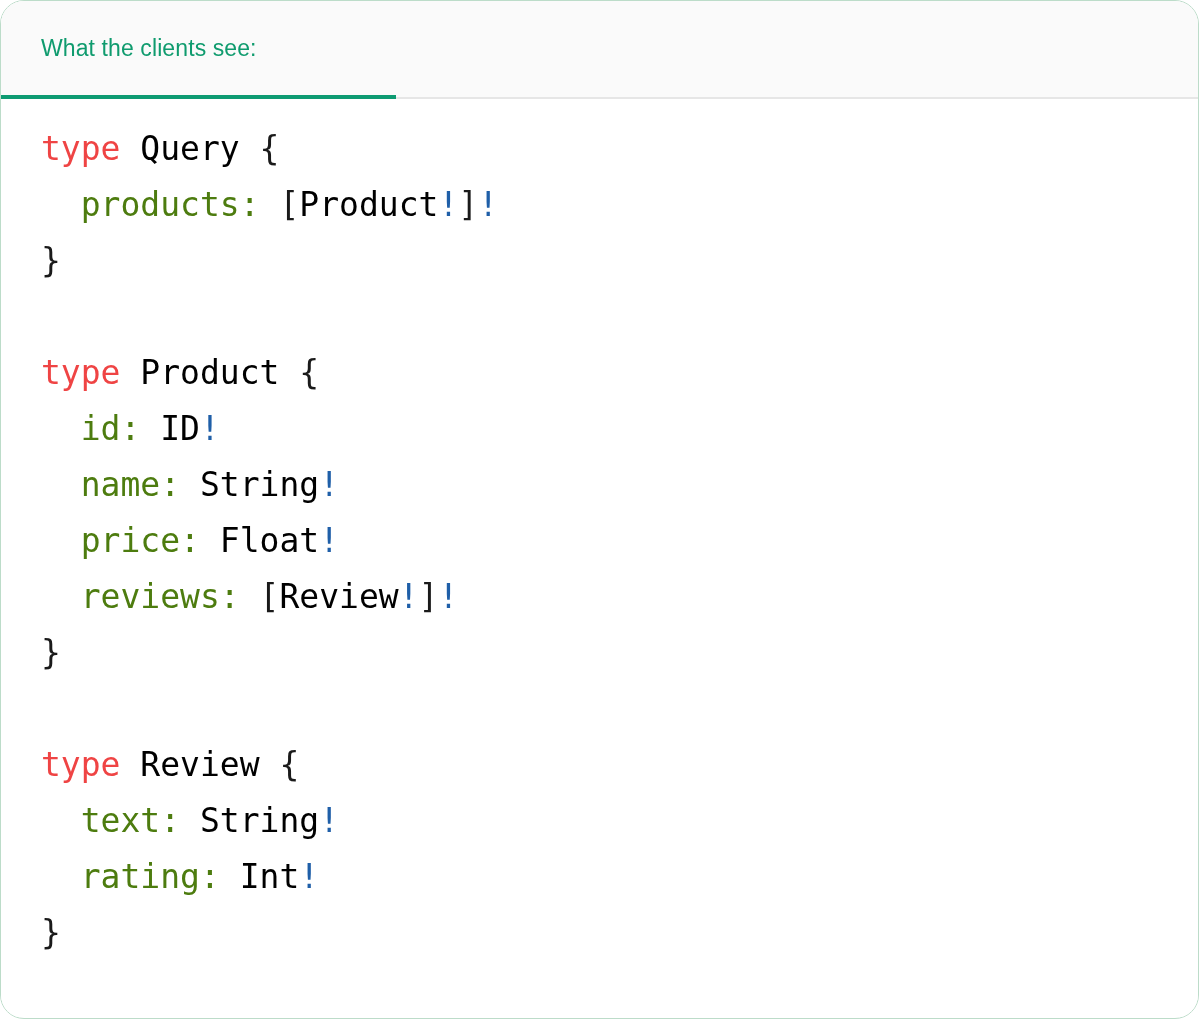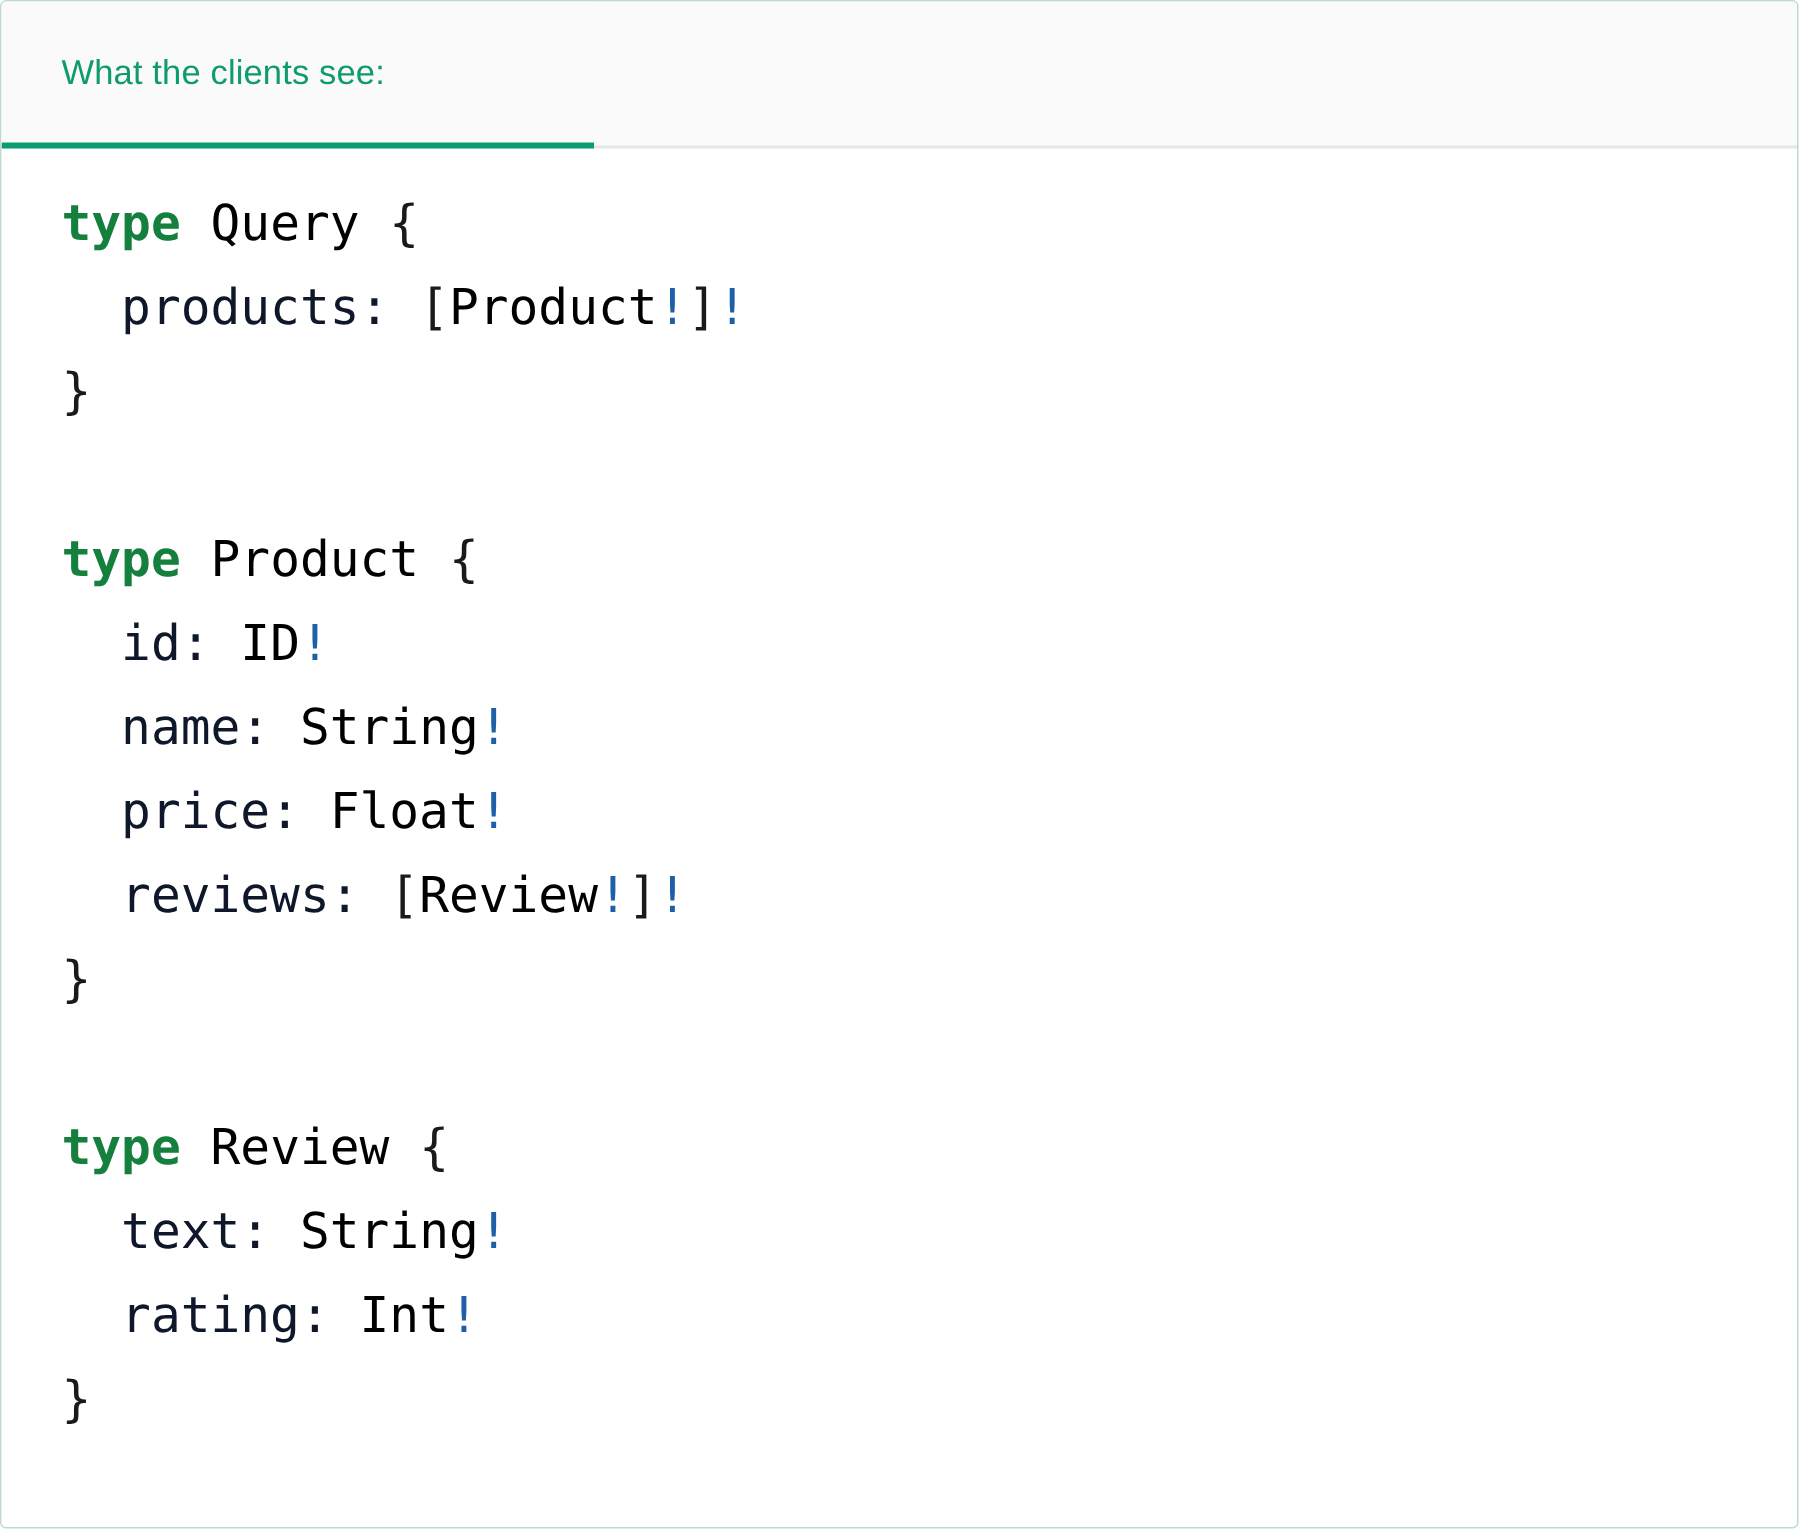--- a/index.html
+++ b/index.html
@@ -24,7 +24,7 @@
     box-sizing: border-box;
     background: #ffffff;
     border: 1px solid #bcdcc9;
-    border-radius: 4px;
+    border-radius: 24px;
     overflow: hidden;
   }
 

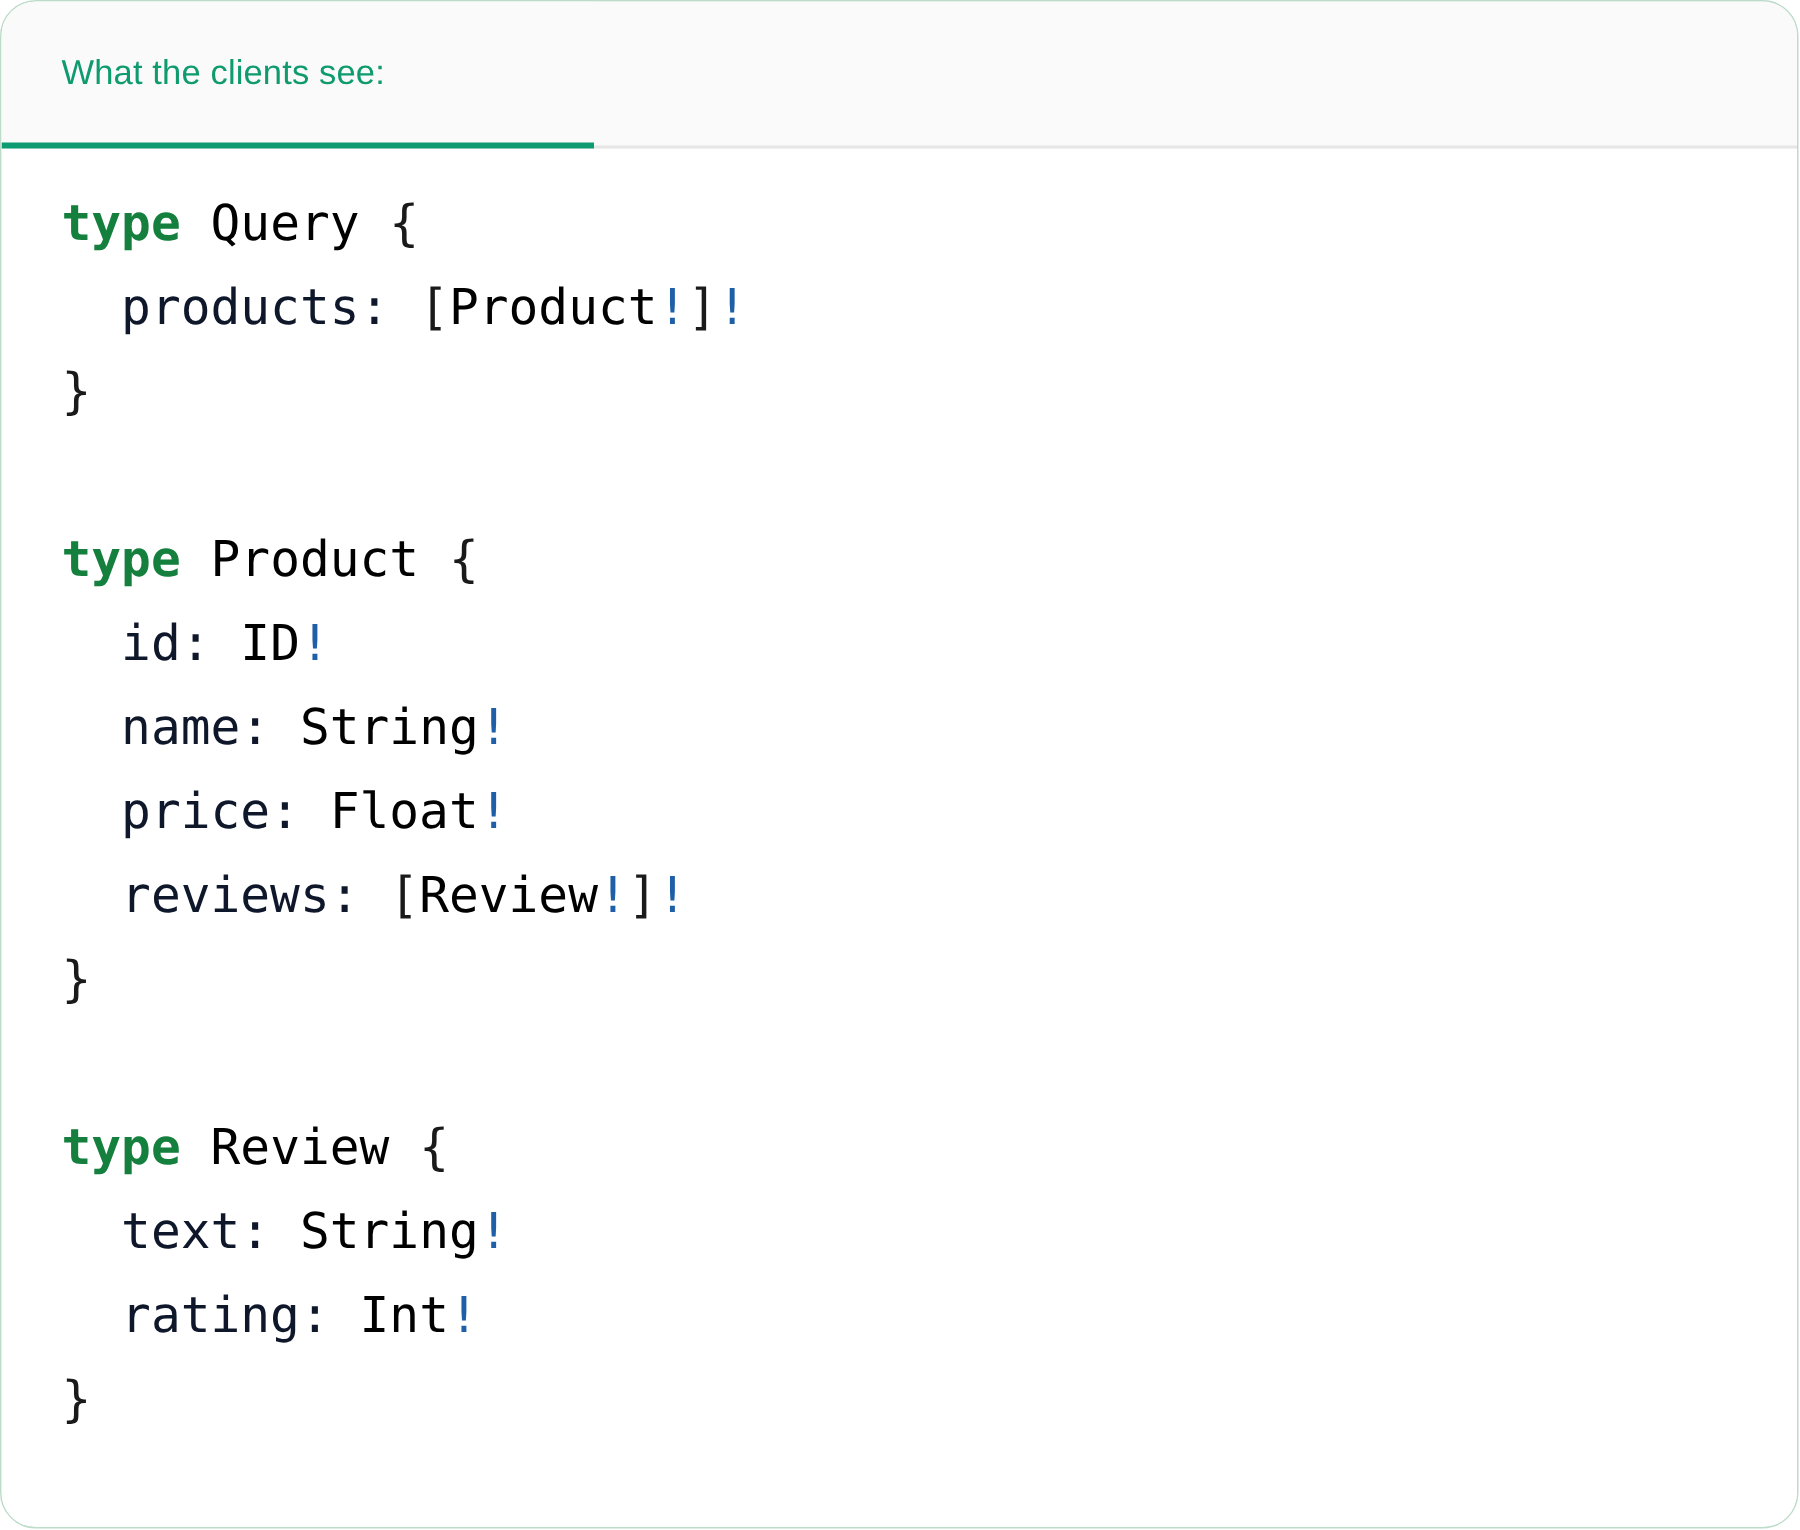--- a/index.html
+++ b/index.html
@@ -78,7 +78,7 @@
   .code .ln { display: block; height: 56px; }
   .code .blank { display: block; height: 56px; }
 
-  .tk-kw   { color: #15803d; font-weight: bold; }   
+  .tk-kw   { color: #ef4444; }   
   .tk-type { color: #000000; }   
   .tk-punc { color: #1a1a1a; }   
   .tk-bang { color: #1f5fa8; }   

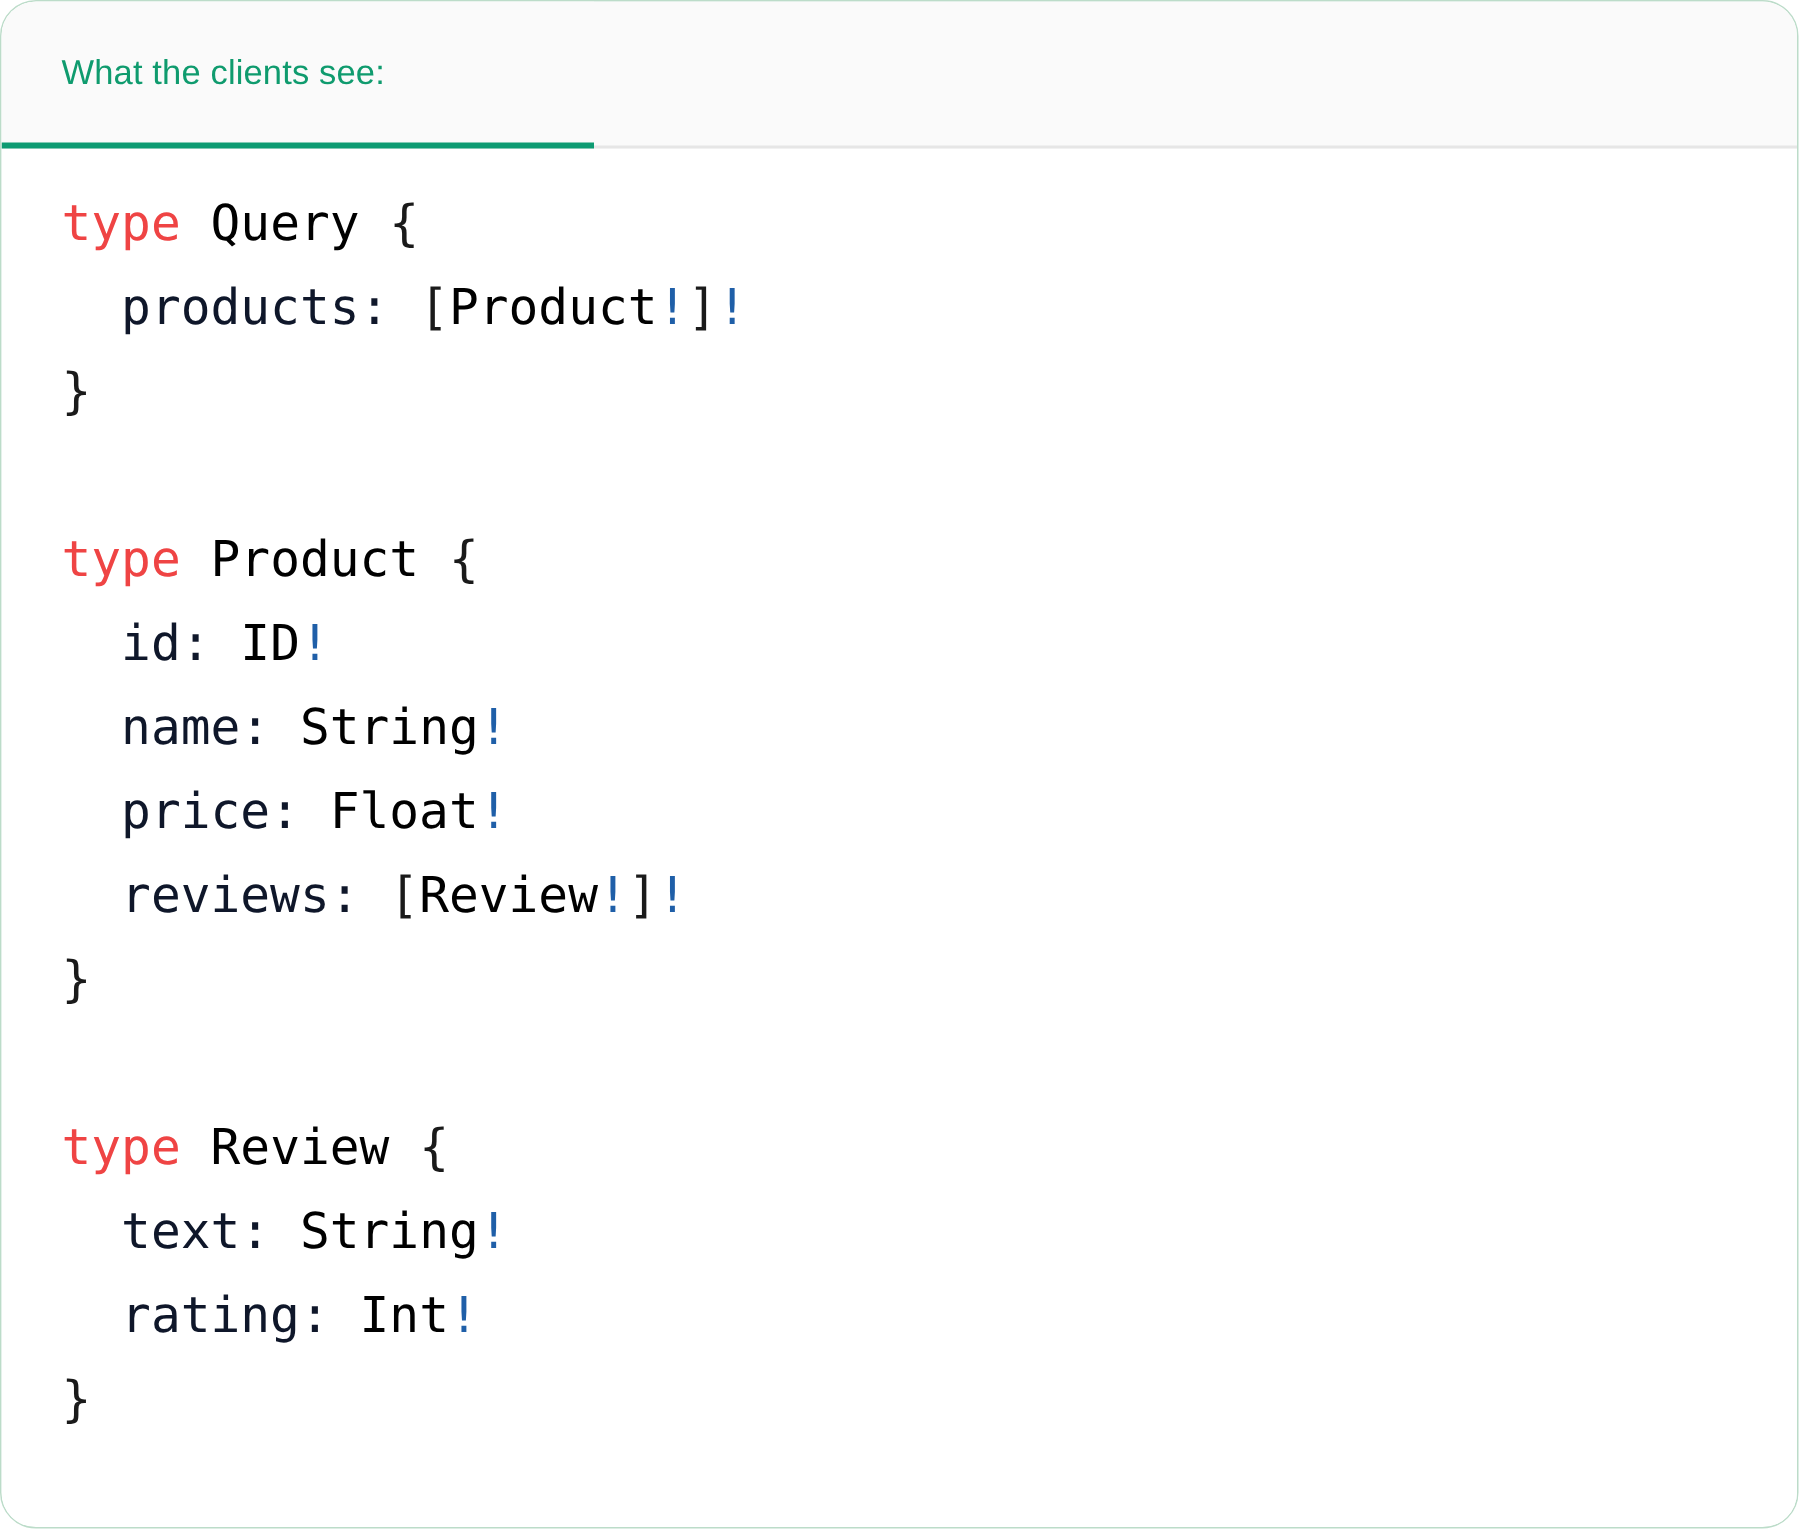--- a/index.html
+++ b/index.html
@@ -82,7 +82,7 @@
   .tk-type { color: #000000; }   
   .tk-punc { color: #1a1a1a; }   
   .tk-bang { color: #1f5fa8; }   
-  .tk-fld  { color: #0f172a; }   
+  .tk-fld  { color: #4d7c0f; }   
 </style>
 </head>
 <body>

